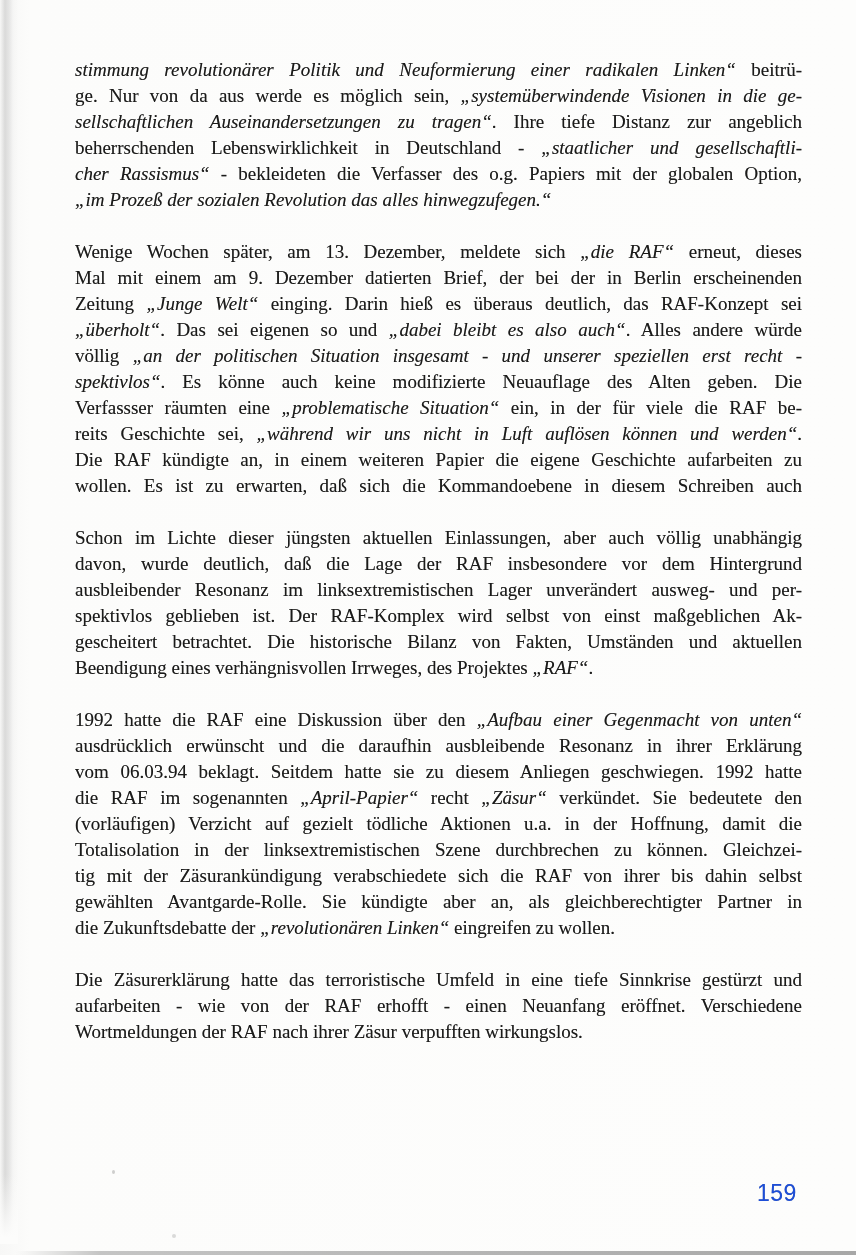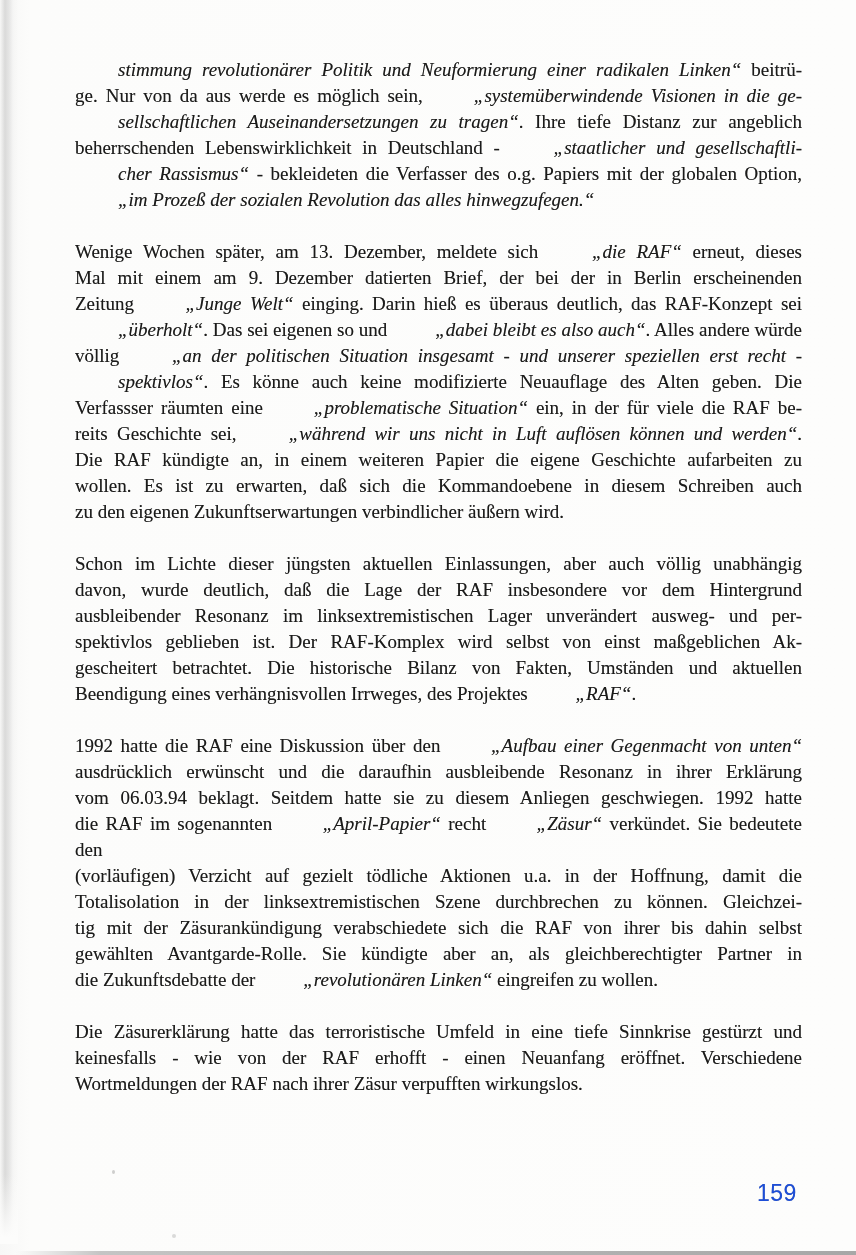--- a/index.html
+++ b/index.html
@@ -69,7 +69,7 @@
     text-align-last: justify;
   }
   .line.last { text-align-last: left; }
-  .run.italic { font-style: italic; margin-left: 43px; }
+  .run.italic { font-style: italic; }
 
   .page-number {
     position: absolute;

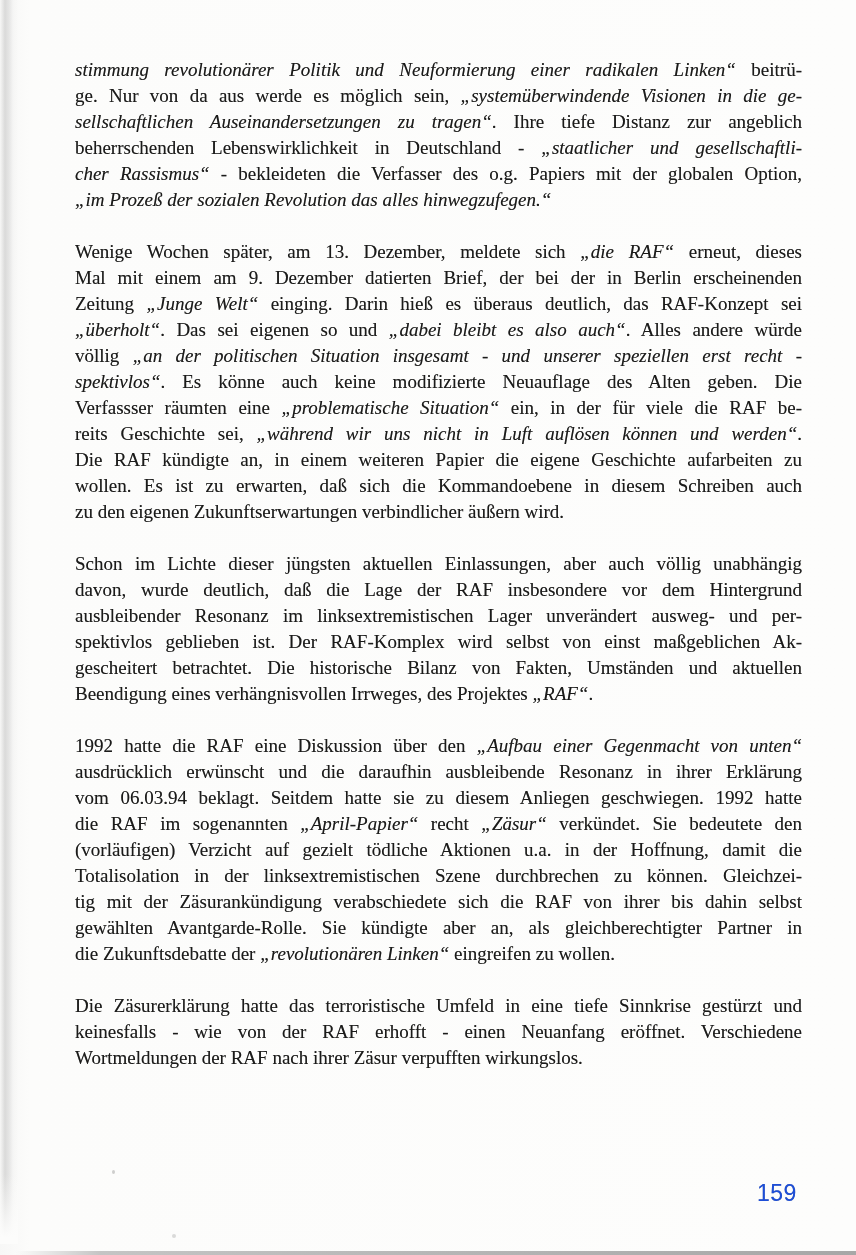--- a/index.html
+++ b/index.html
@@ -111,7 +111,6 @@
         <div class="line"><span class="run">reits Geschichte sei, </span><span class="run italic">„während wir uns nicht in Luft auflösen können und werden“</span><span class="run">.</span></div>
         <div class="line"><span class="run">Die RAF kündigte an, in einem weiteren Papier die eigene Geschichte aufarbeiten zu</span></div>
         <div class="line"><span class="run">wollen. Es ist zu erwarten, daß sich die Kommandoebene in diesem Schreiben auch</span></div>
-        <div class="line last"><span class="run">zu den eigenen Zukunftserwartungen verbindlicher äußern wird.</span></div>
       </div>
       <div class="paragraph">
         <div class="line"><span class="run">Schon im Lichte dieser jüngsten aktuellen Einlassungen, aber auch völlig unabhängig</span></div>

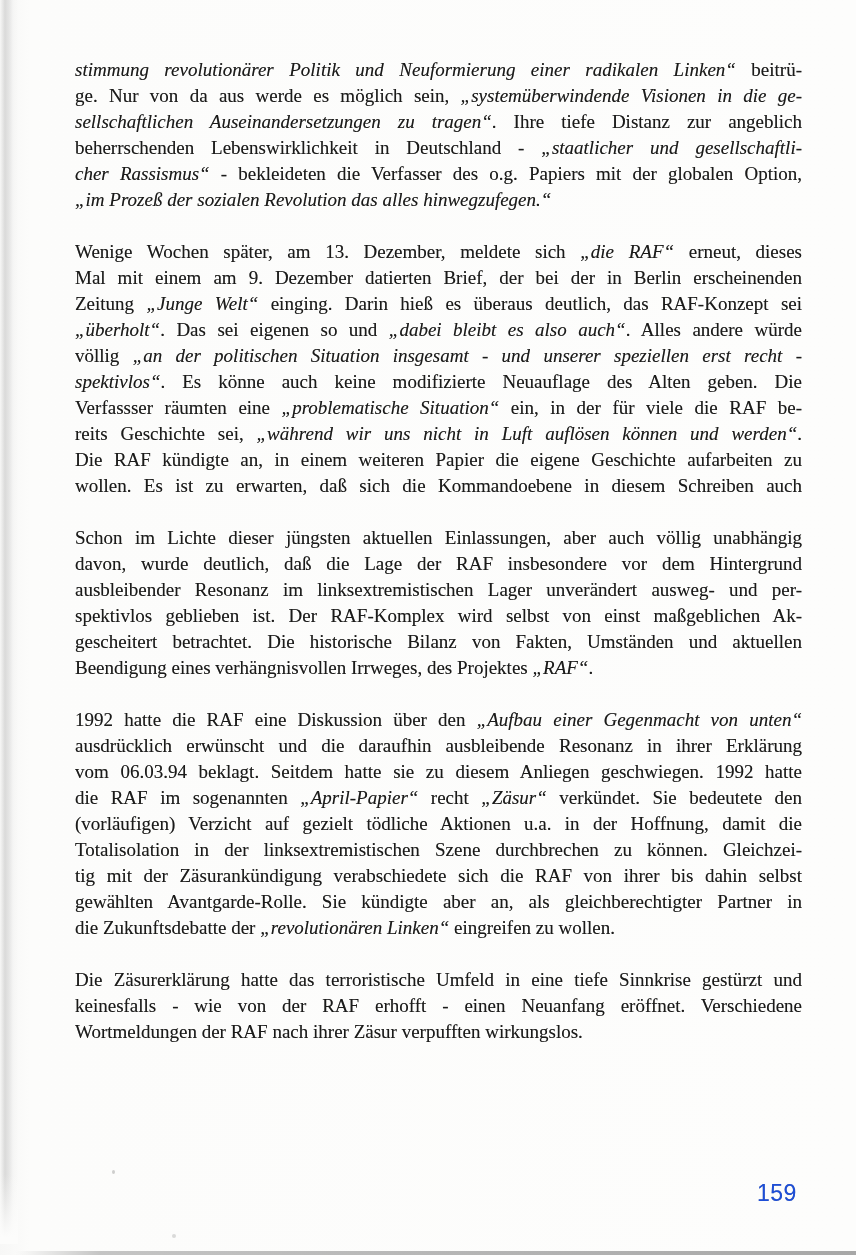--- a/index.html
+++ b/index.html
@@ -133,7 +133,7 @@
       </div>
       <div class="paragraph">
         <div class="line"><span class="run">Die Zäsurerklärung hatte das terroristische Umfeld in eine tiefe Sinnkrise gestürzt und</span></div>
-        <div class="line"><span class="run">keinesfalls - wie von der RAF erhofft - einen Neuanfang eröffnet. Verschiedene</span></div>
+        <div class="line"><span class="run">aufarbeiten - wie von der RAF erhofft - einen Neuanfang eröffnet. Verschiedene</span></div>
         <div class="line last"><span class="run">Wortmeldungen der RAF nach ihrer Zäsur verpufften wirkungslos.</span></div>
       </div>
     </main>

